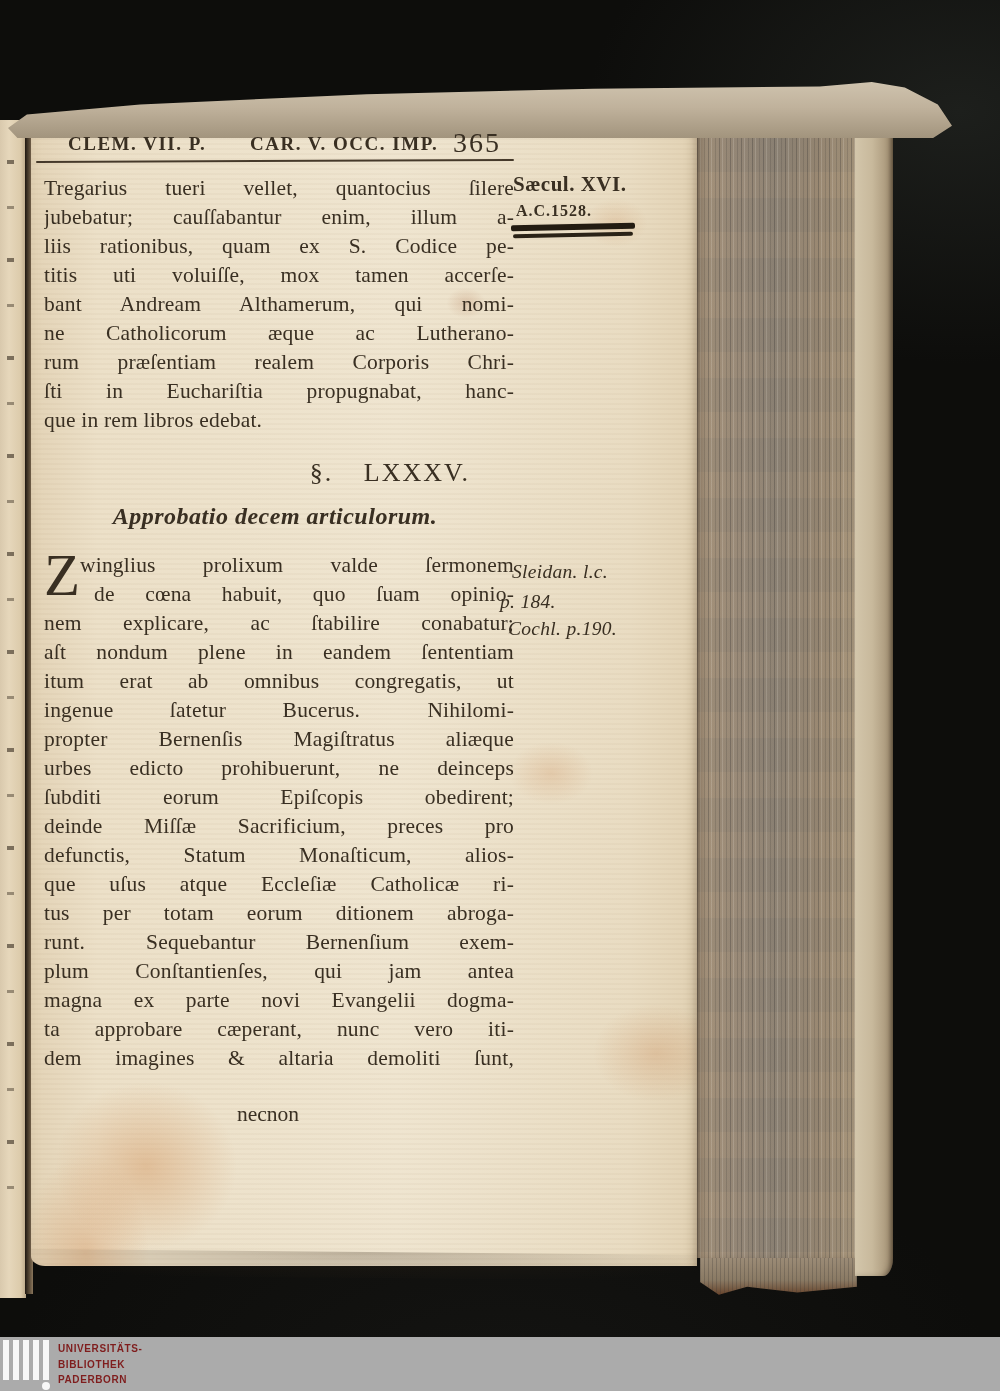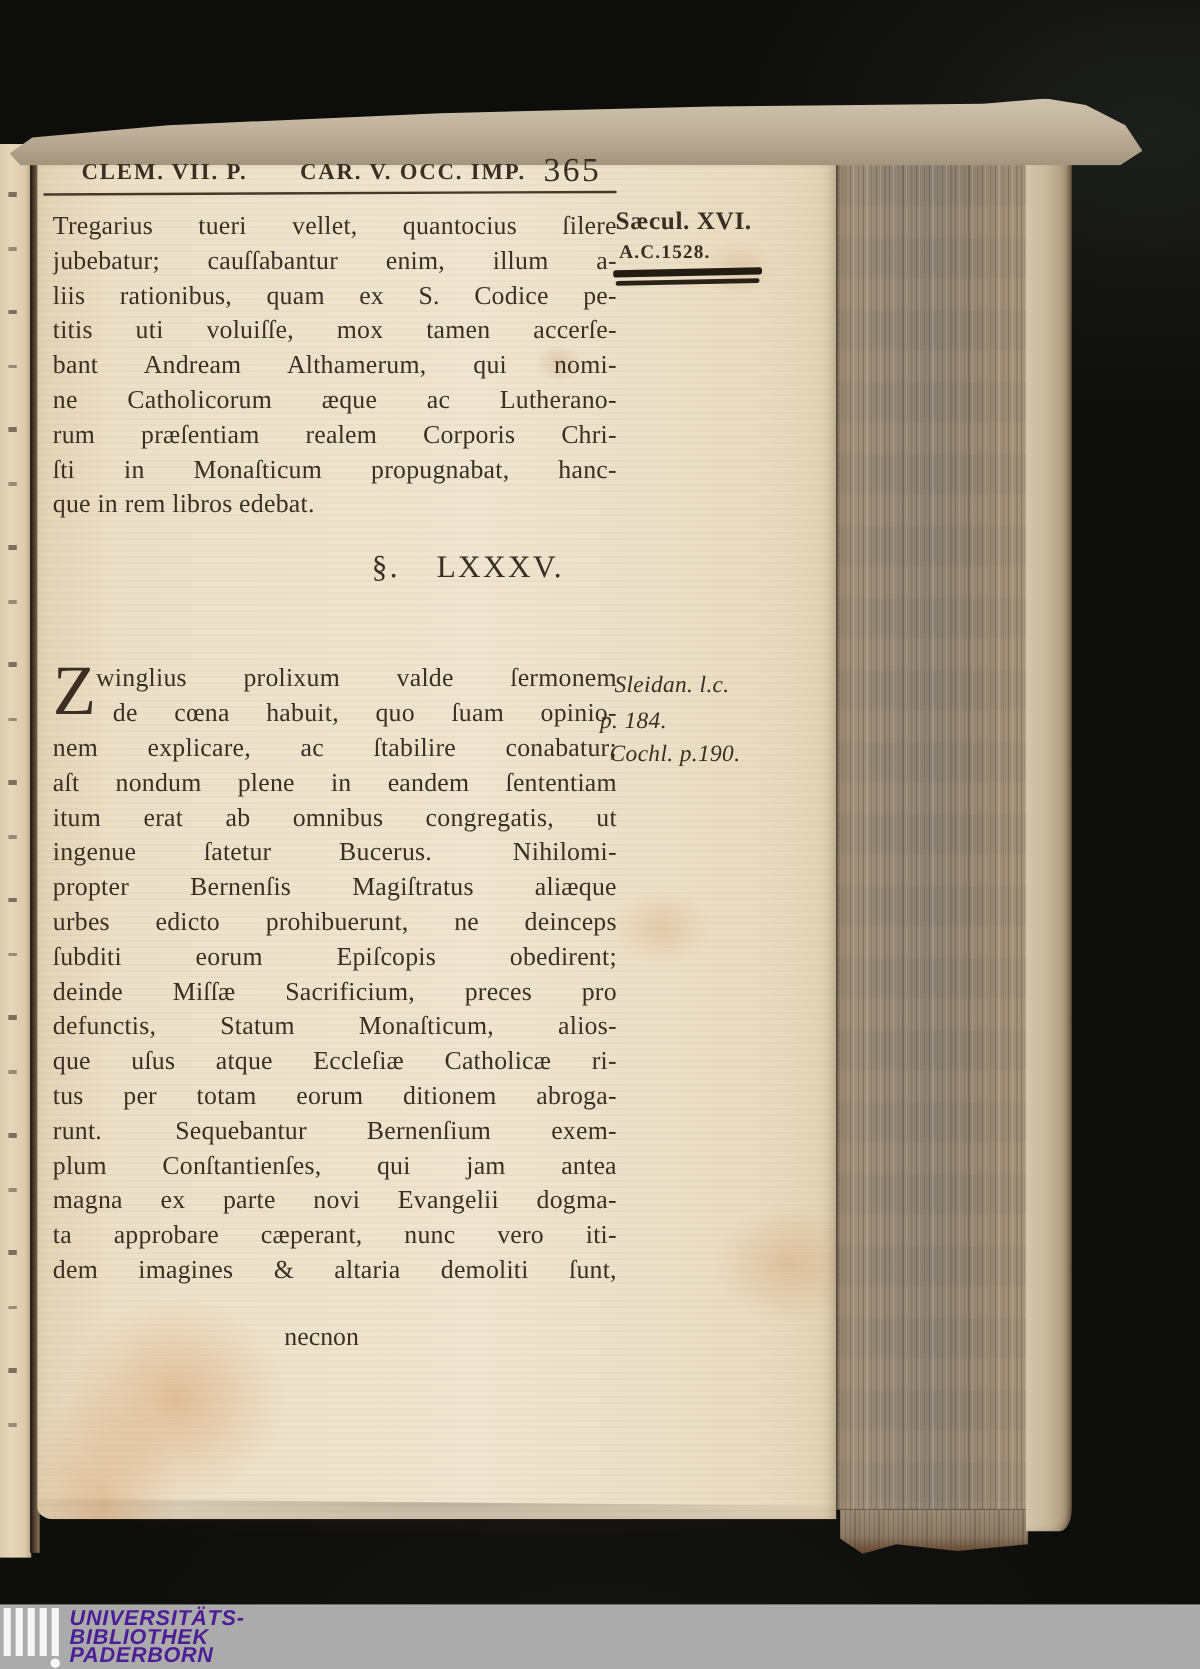--- a/index.html
+++ b/index.html
@@ -150,7 +150,7 @@
     <div class="tline j">bant Andream Althamerum, qui nomi-</div>
     <div class="tline j">ne Catholicorum æque ac Lutherano-</div>
     <div class="tline j">rum præſentiam realem Corporis Chri-</div>
-    <div class="tline j">ſti in Monaſticum propugnabat, hanc-</div>
+    <div class="tline j">ſti in Euchariſtia propugnabat, hanc-</div>
     <div class="tline last">que in rem libros edebat.</div>
   </div>
 

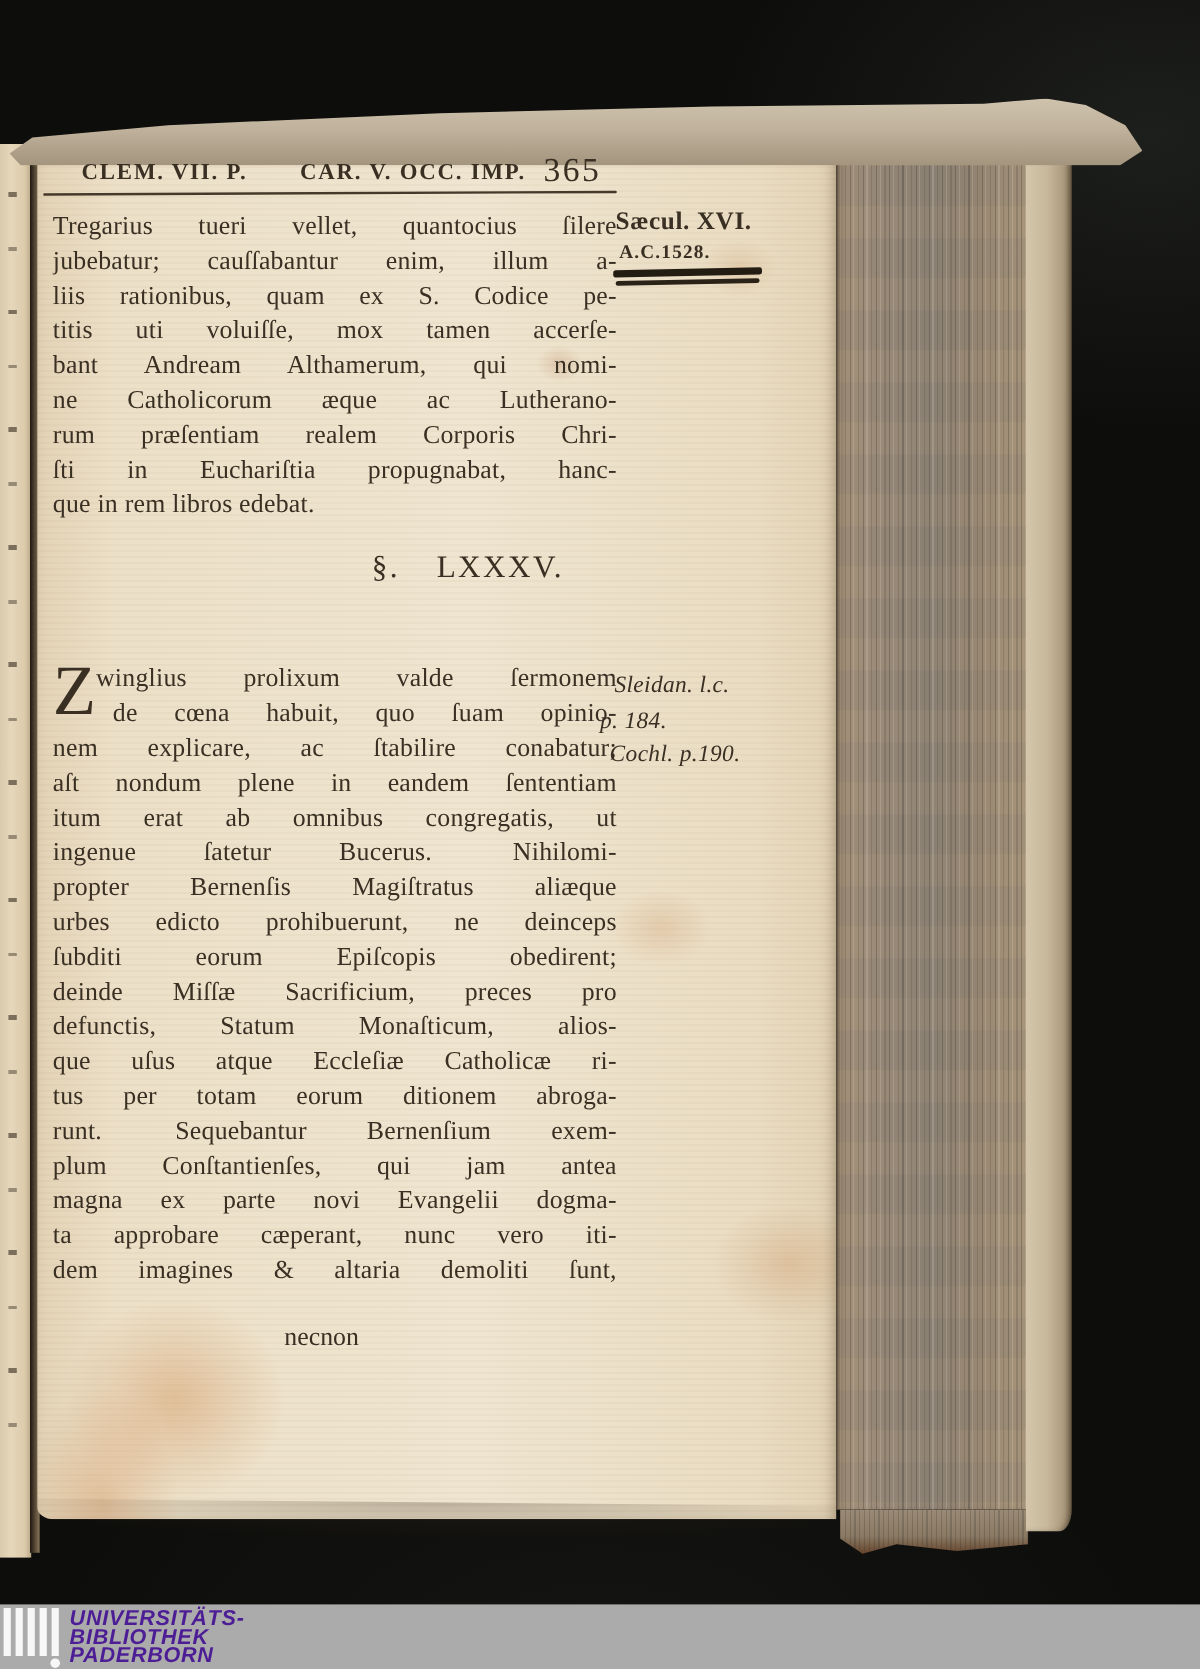--- a/index.html
+++ b/index.html
@@ -155,6 +155,7 @@
   </div>
 
   <div class="sec-head ink">§. LXXXV.</div>
+  <div class="sec-sub ink">Approbatio decem articulorum.</div>
 
   <div class="dropcap">Z</div>
   <div class="body-col para2 ink">

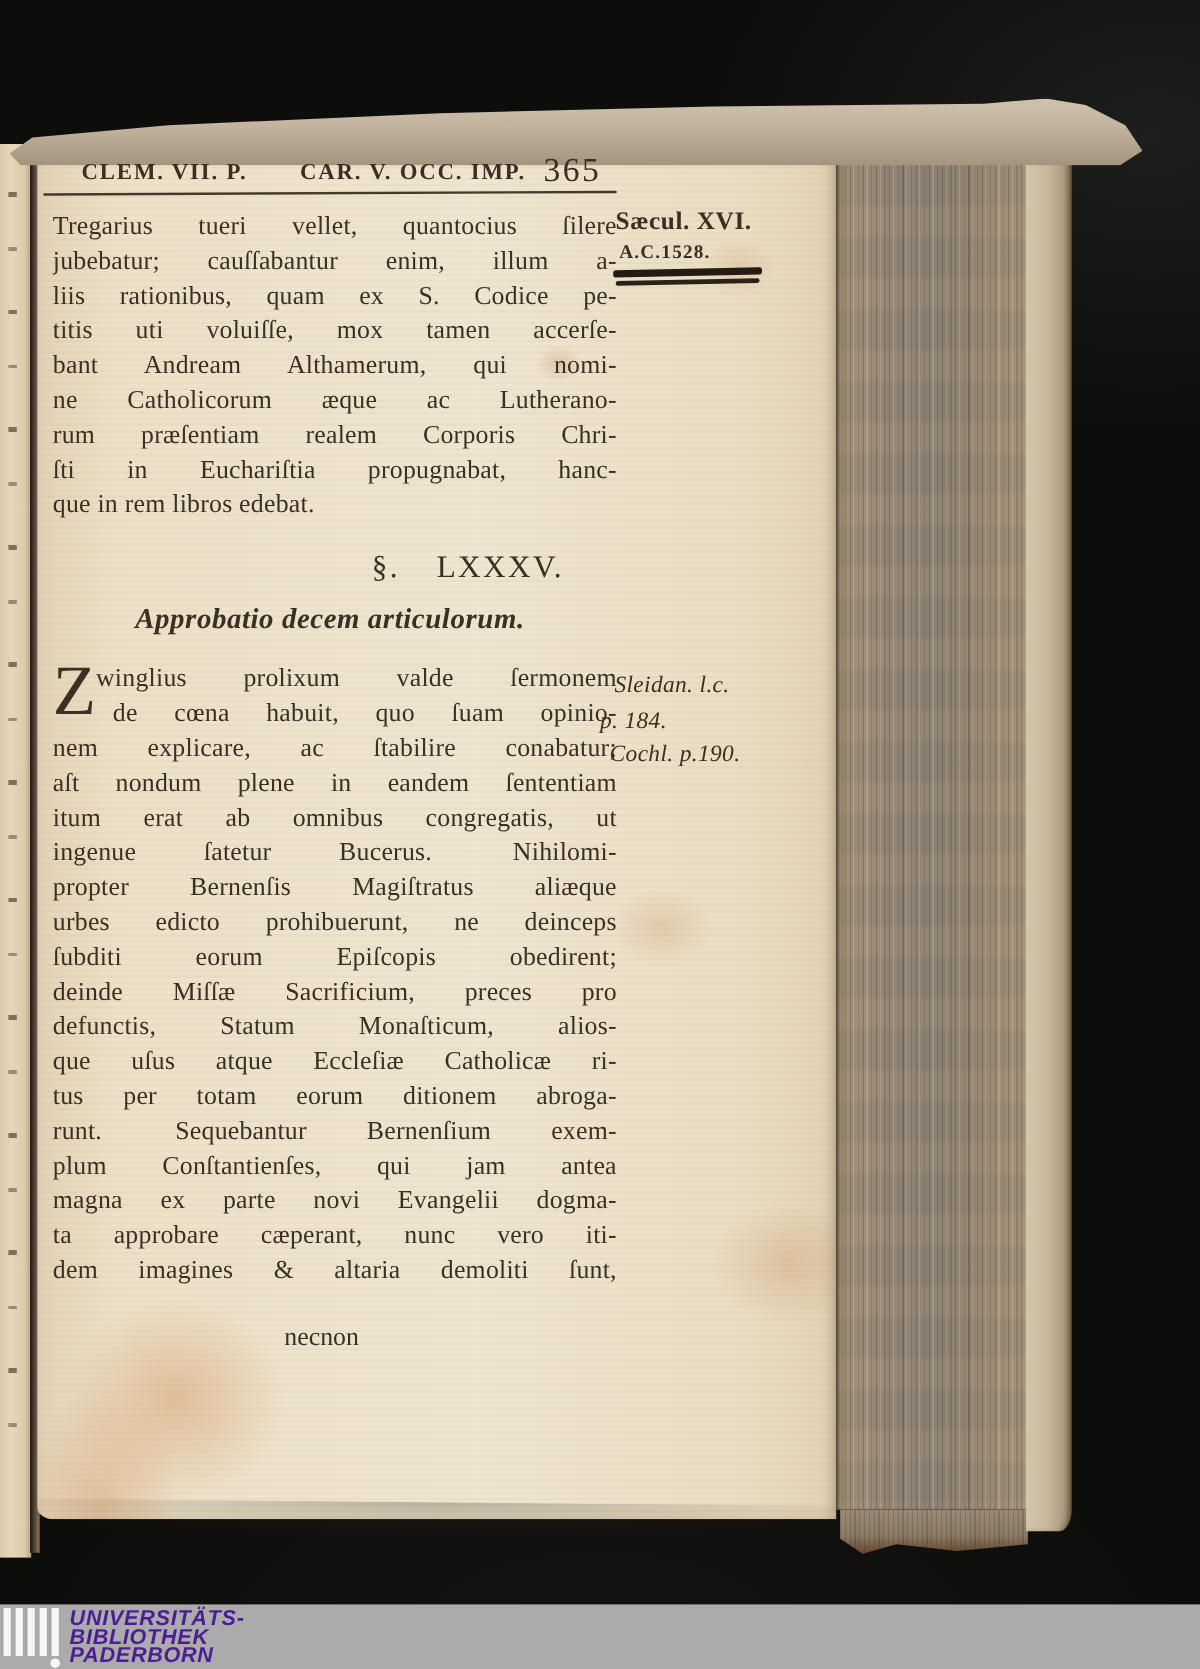--- a/index.html
+++ b/index.html
@@ -109,9 +109,9 @@
   .logo .b1{left:0;} .logo .b2{left:10px;} .logo .b3{left:20px;} .logo .b4{left:30px;} .logo .b5{left:40px;}
   .logo .dot{position:absolute; left:39px; top:42px; width:8px; height:8px; border-radius:50%; background:#f7f7f7;}
   .footer-text{
-    position:absolute; left:58px; top:4px; color:#4c1d95;
+    position:absolute; left:58px; top:4px; color:#7f1d1d;
     font-family:"Liberation Sans","DejaVu Sans",sans-serif;
-    font-size:18px; font-weight:bold; letter-spacing:.6px; line-height:15.5px;font-style:italic;
+    font-size:10px; font-weight:bold; letter-spacing:.6px; line-height:15.5px;
   }
 </style>
 </head>

